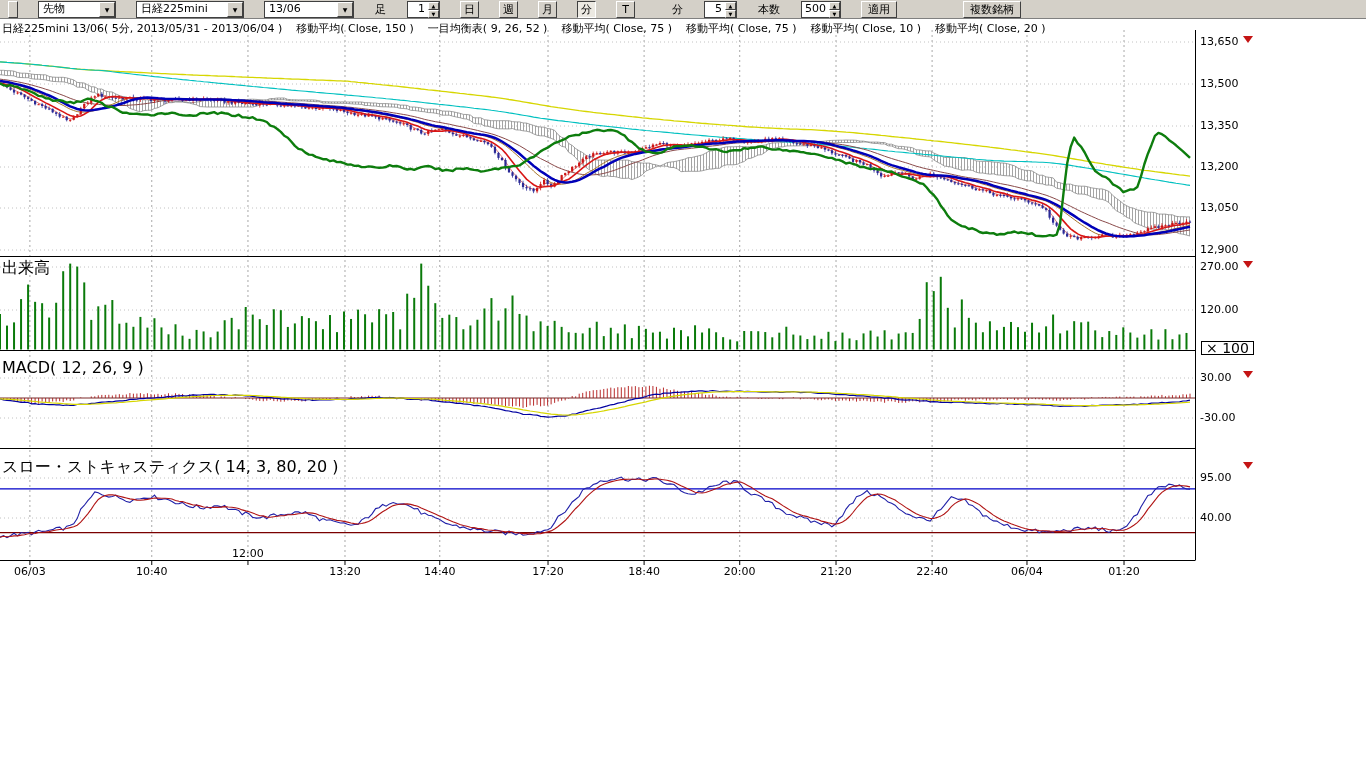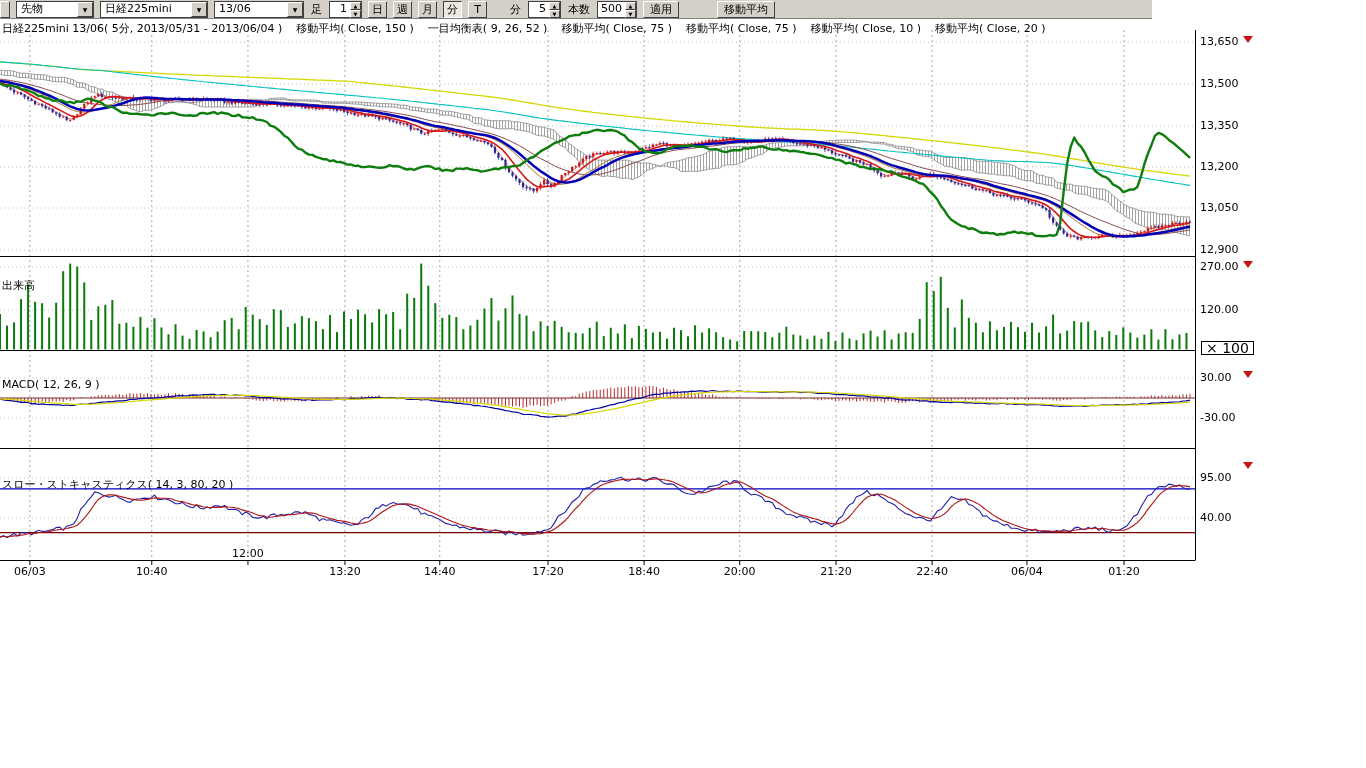--- a/index.html
+++ b/index.html
@@ -8,9 +8,9 @@
   #chart-svg{position:absolute;left:0;top:0;}
   #labels-layer{position:absolute;left:0;top:0;width:1366px;height:636px;pointer-events:none;}
   
-  .toolbar{position:absolute;top:0;left:0;width:1152px;height:19px;background:#d4d0c8;
-           border-bottom:1px solid #808080;display:flex;align-items:center;gap:6px;
-           padding:1px 0;box-sizing:border-box;font-size:11px;z-index:5;}
+  .toolbar{position:absolute;top:0;left:0;width:1366px;height:19px;background:#d4d0c8;
+           border-bottom:1px solid #808080;display:flex;align-items:center;gap:20px;
+           padding:1px 8px;box-sizing:border-box;font-size:11px;z-index:5;}
   .grip{width:8px;height:15px;background:#d4d0c8;border:1px solid;border-color:#fff #404040 #404040 #fff;}
   .combo{display:flex;align-items:stretch;background:#fff;border:1px solid #404040;height:15px;}
   .combo-val{padding:0 4px;line-height:14px;white-space:nowrap;overflow:hidden;}

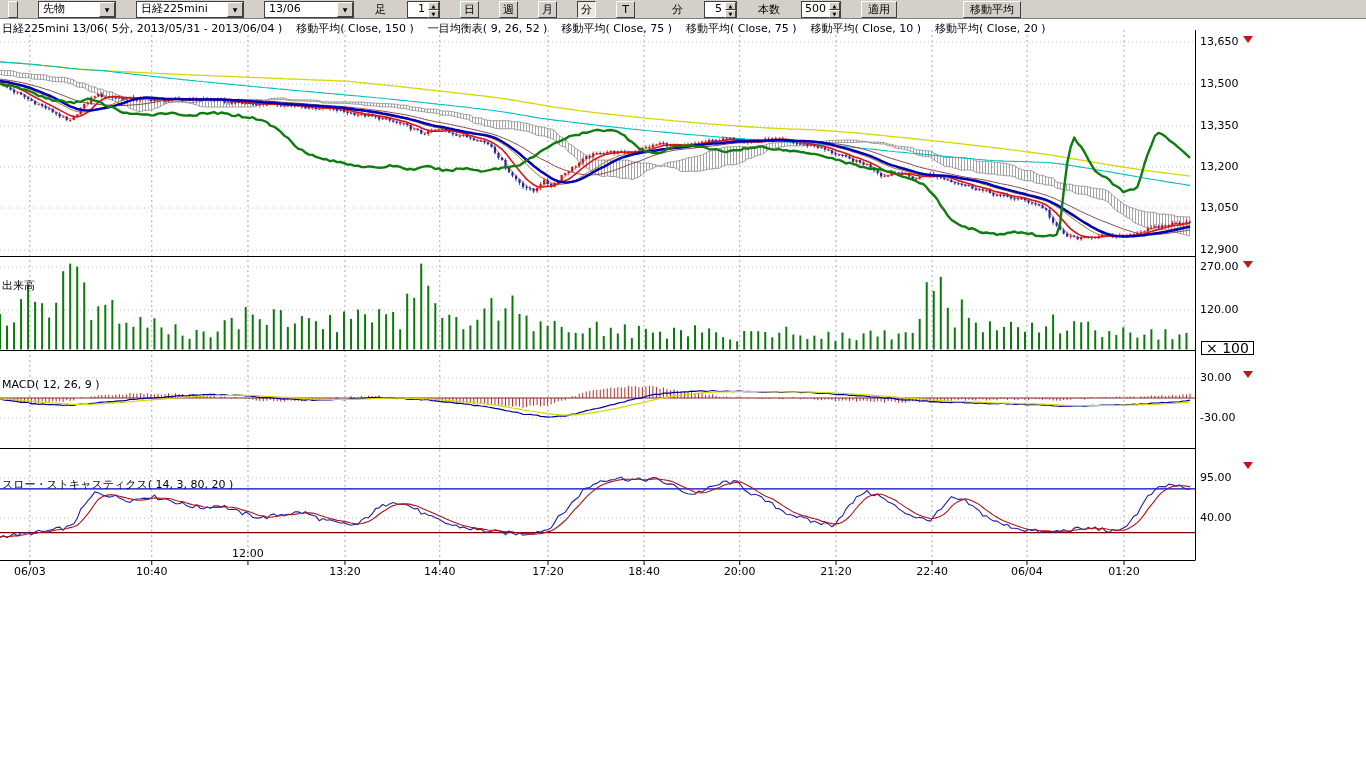--- a/index.html
+++ b/index.html
@@ -1331,7 +1331,7 @@
 
     <button class="tb-btn" style="padding:0 6px">適用</button>
     <span class="gap"></span>
-    <button class="tb-btn" style="padding:0 6px">移動平均</button>
+    <button class="tb-btn" style="padding:0 6px">複数銘柄</button>
   </div>
 
   <div id="legend-row1" class="legend-row" style="top:21px"><span class="legend-item">日経225mini 13/06( 5分, 2013/05/31 - 2013/06/04 )</span><span class="legend-item">移動平均( Close, 150 )</span><span class="legend-item">一目均衡表( 9, 26, 52 )</span><span class="legend-item">移動平均( Close, 75 )</span><span class="legend-item">移動平均( Close, 75 )</span><span class="legend-item">移動平均( Close, 10 )</span><span class="legend-item">移動平均( Close, 20 )</span></div>

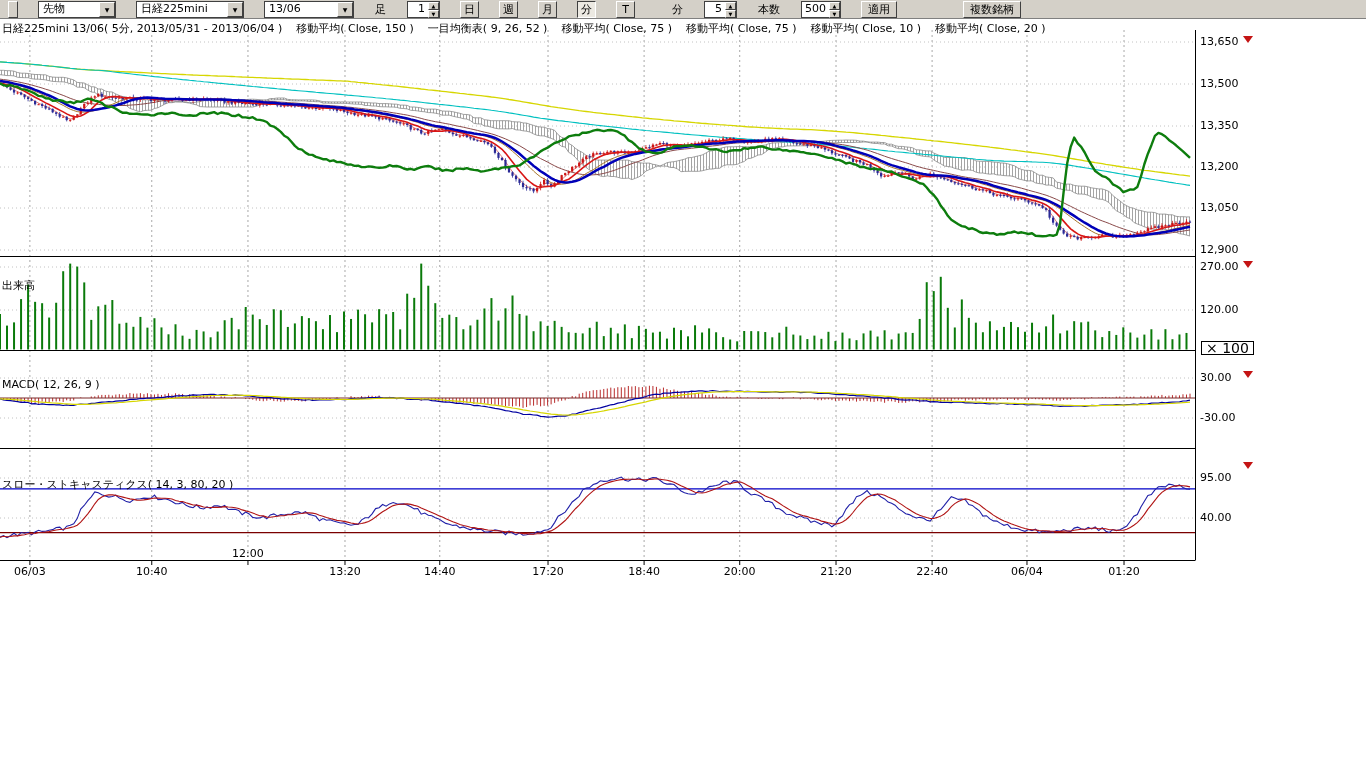--- a/index.html
+++ b/index.html
@@ -31,7 +31,7 @@
   
   .legend-row{position:absolute;left:2px;font-size:11px;white-space:nowrap;z-index:3;}
   .legend-item{margin-right:14px;}
-  .pane-label{position:absolute;left:2px;font-size:11px;white-space:nowrap;z-index:3;margin-top:20px;}
+  .pane-label{position:absolute;left:2px;font-size:16px;white-space:nowrap;z-index:3;}
   .axis-label{position:absolute;font-size:11px;color:#000;white-space:nowrap;}
   .time-label{transform:translateX(-50%);}
   #vol-scale-box{position:absolute;left:1201px;top:341px;border:1px solid #000;background:#fff;

